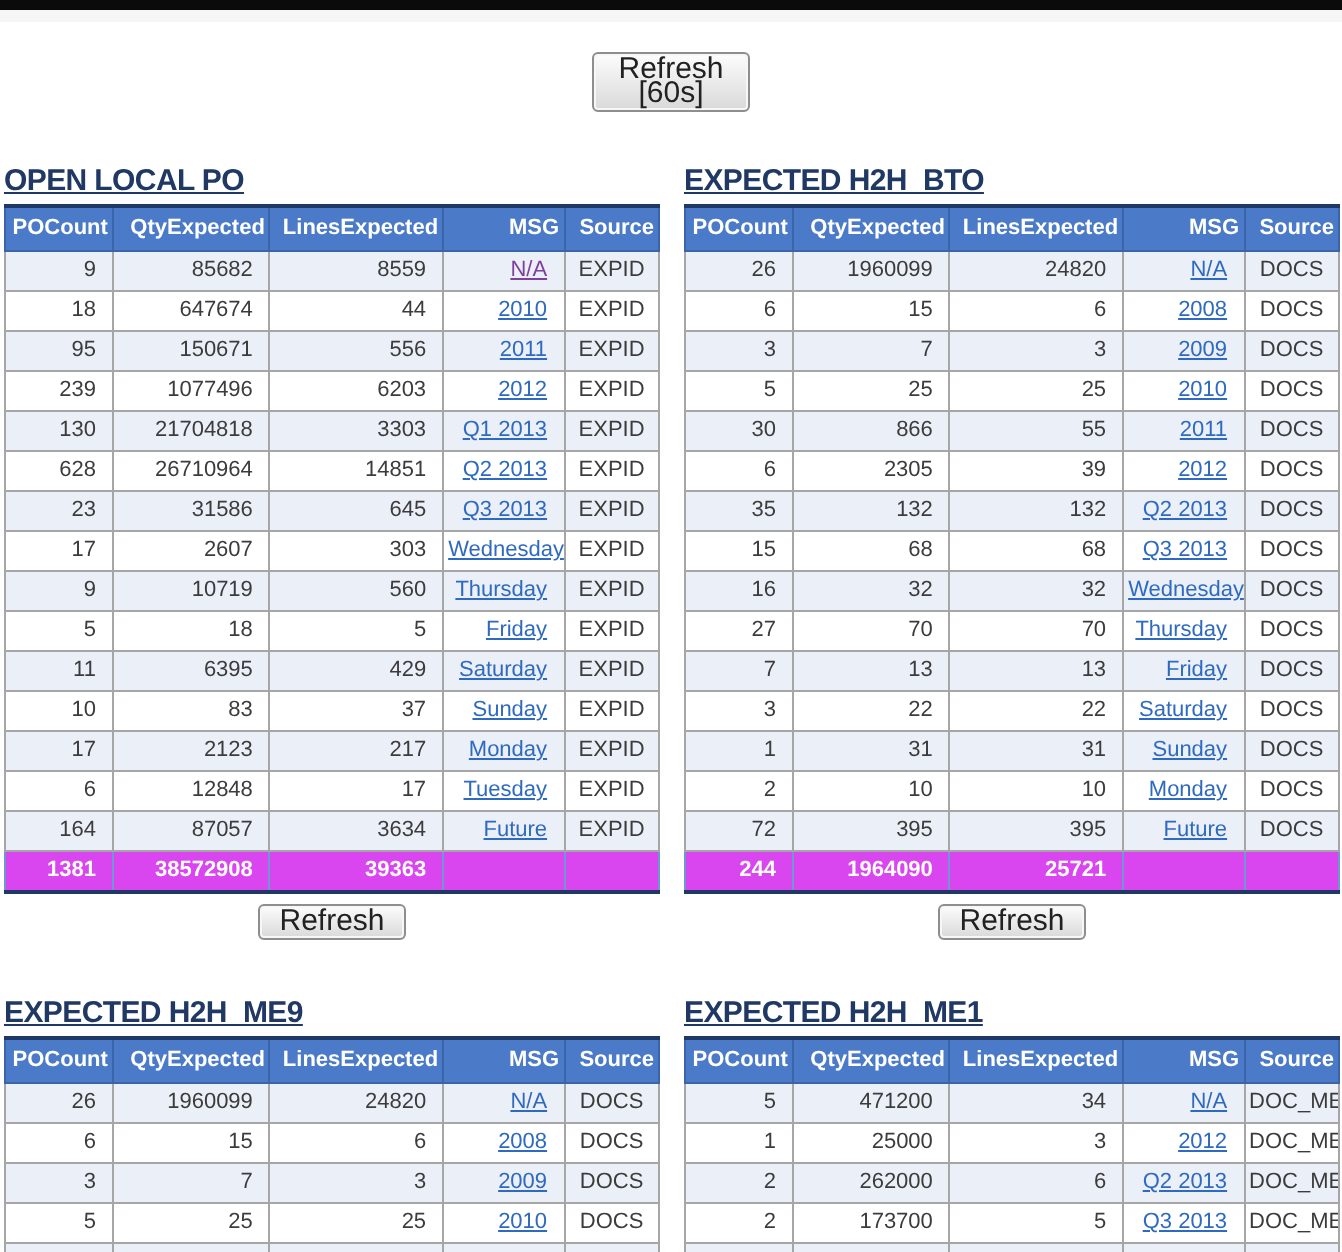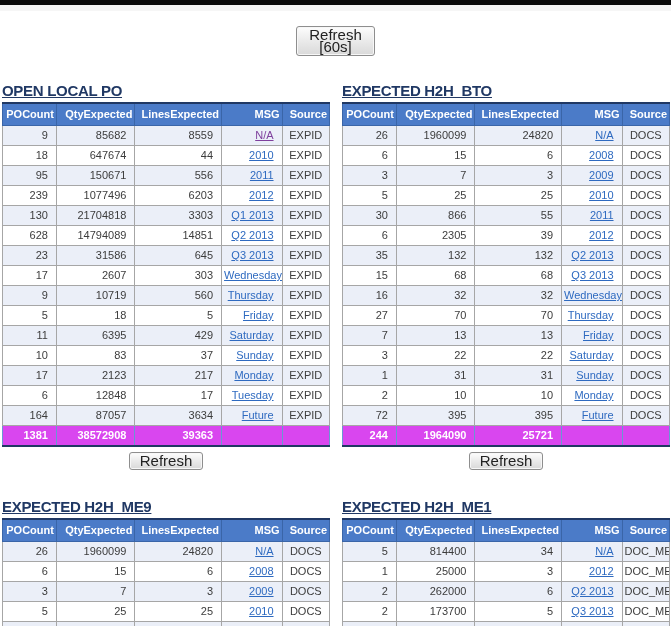--- a/index.html
+++ b/index.html
@@ -171,7 +171,7 @@
           </tr>
           <tr>
             <td>628</td>
-            <td>14794089</td>
+            <td>26710964</td>
             <td>14851</td>
             <td><a class="msg" href="#">Q2 2013</a></td>
             <td class="src">EXPID</td>

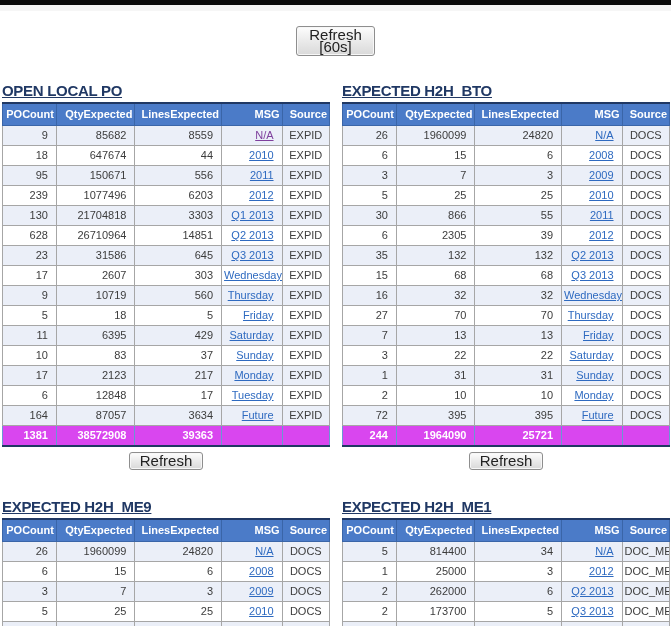--- a/index.html
+++ b/index.html
@@ -478,7 +478,7 @@
       <tbody>
           <tr>
             <td>5</td>
-            <td>814400</td>
+            <td>471200</td>
             <td>34</td>
             <td><a class="msg" href="#">N/A</a></td>
             <td class="src">DOC_ME1</td>

